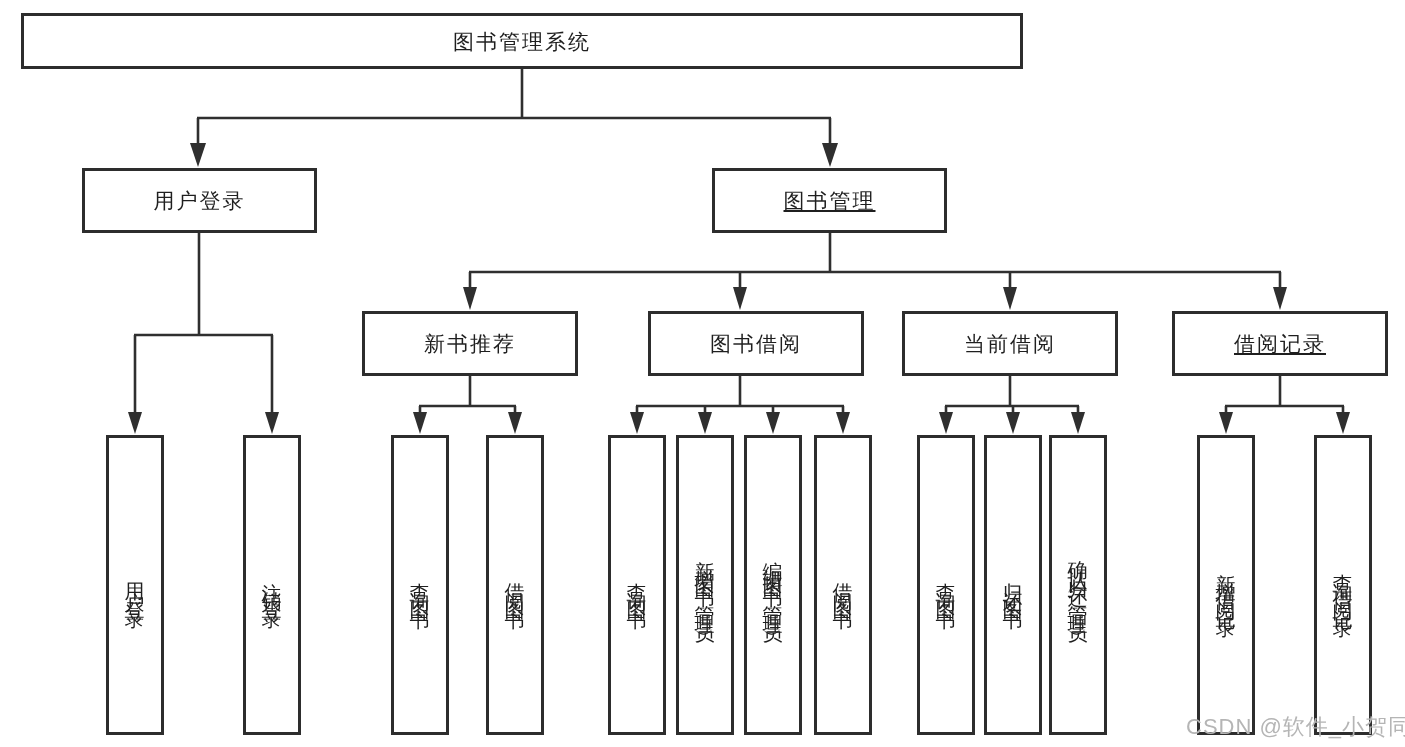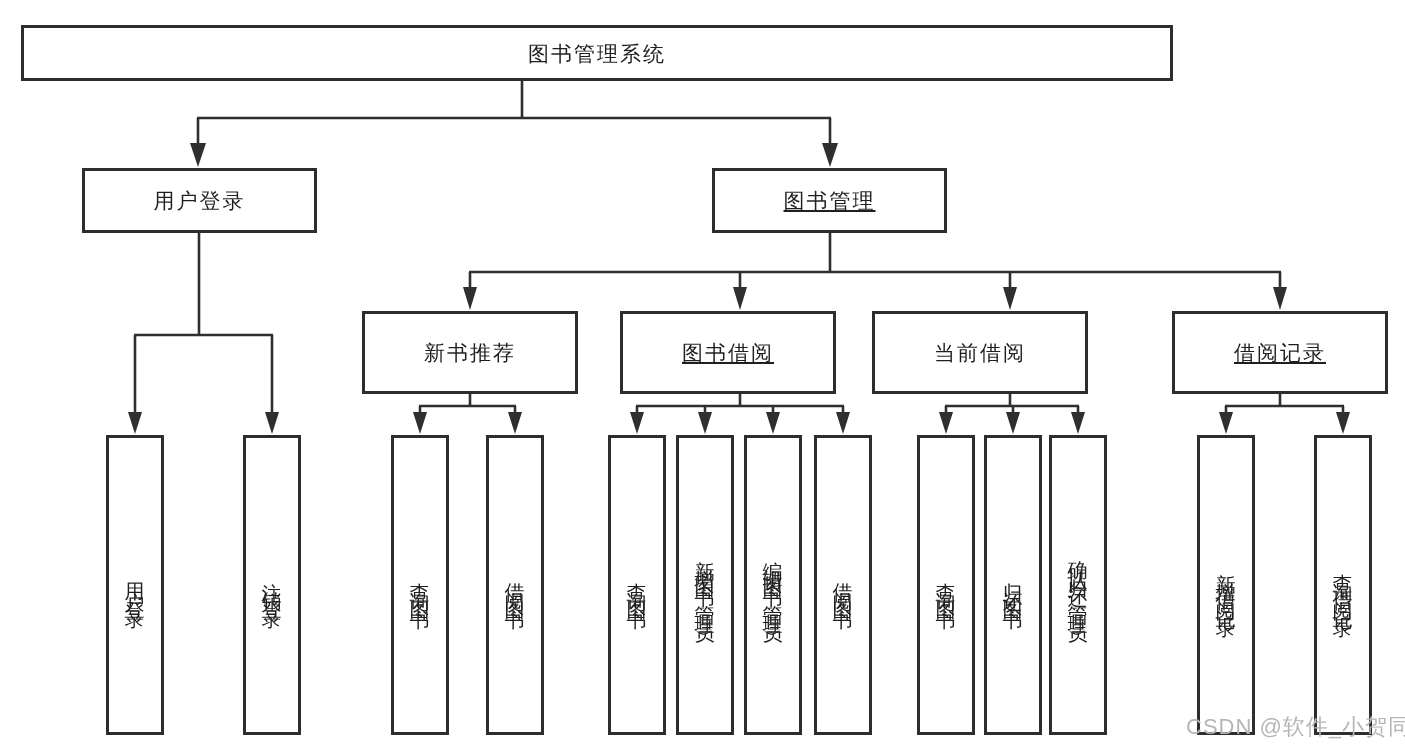--- a/index.html
+++ b/index.html
@@ -48,7 +48,7 @@
     height: 300px;
     top: 435px;
   }
-  .root-box   { left: 21px;  top: 13px;  width: 1152px; height: 56px; margin-top: 12px; }
+  .root-box   { left: 21px;  top: 13px;  width: 1002px; height: 56px; }
   .tier2-box  { top: 168px;  width: 235px; height: 65px; }
   .tier3-box  { top: 311px;  width: 216px; height: 83px; }
   #watermark {

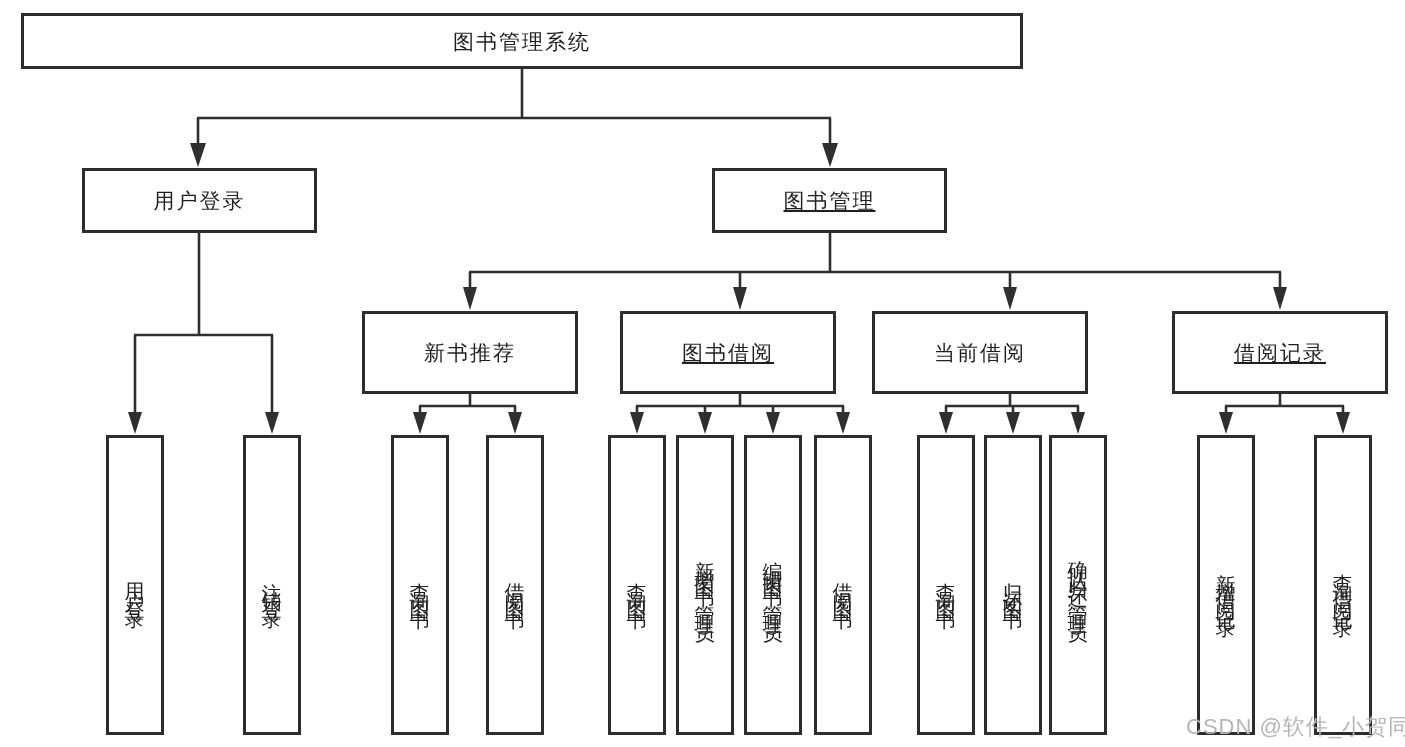--- a/index.html
+++ b/index.html
@@ -50,7 +50,7 @@
   }
   .root-box   { left: 21px;  top: 13px;  width: 1002px; height: 56px; }
   .tier2-box  { top: 168px;  width: 235px; height: 65px; }
-  .tier3-box  { top: 311px;  width: 216px; height: 83px; }
+  .tier3-box  { top: 311px;  width: 216px; height: 65px; }
   #watermark {
     position: absolute;
     left: 1186px;

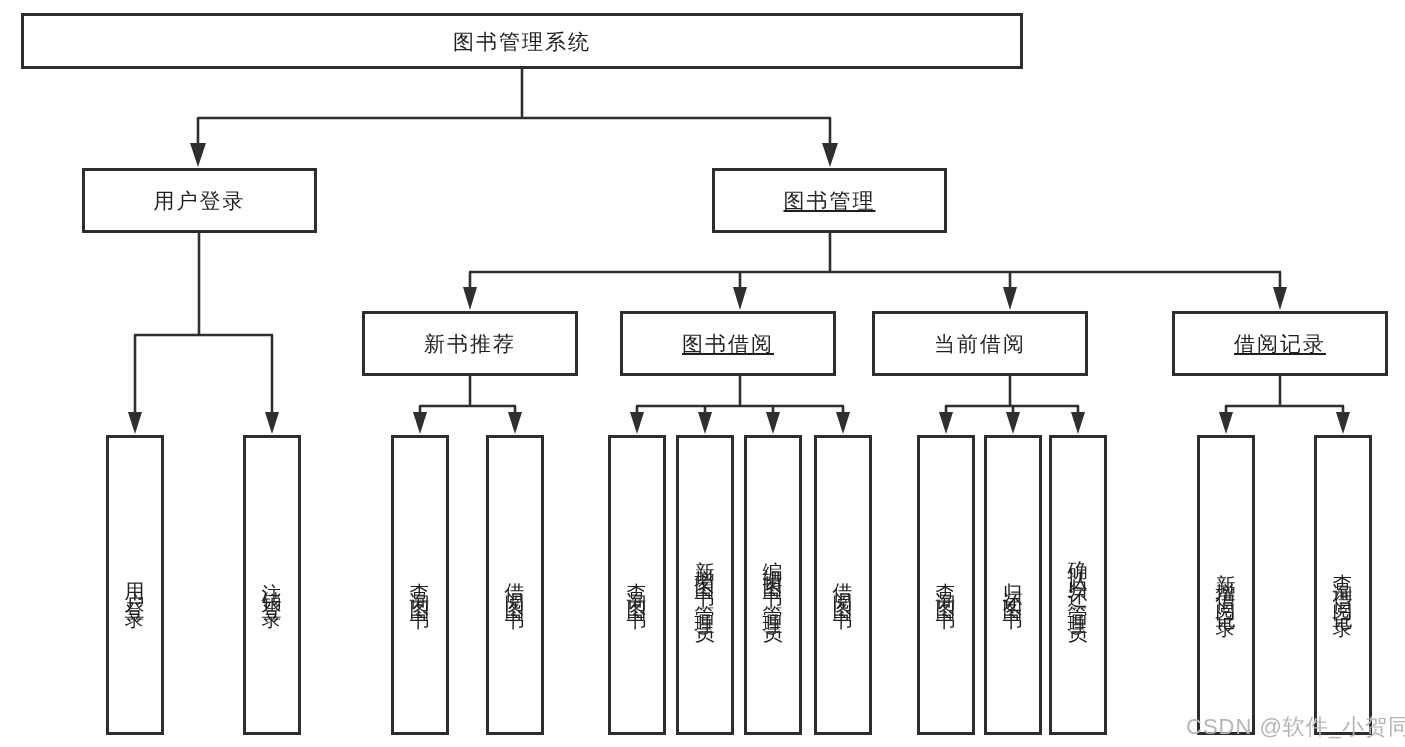--- a/index.html
+++ b/index.html
@@ -142,7 +142,7 @@
   <div class="node hbox tier2-box" style="left:712px;text-decoration:underline;">图书管理</div>
 
   <div class="node hbox tier3-box" style="left:362px;">新书推荐</div>
-  <div class="node hbox tier3-box" style="left:620px;text-decoration:underline;">图书借阅</div>
+  <div class="node hbox tier3-box" style="left:648px;">图书借阅</div>
   <div class="node hbox tier3-box" style="left:872px;">当前借阅</div>
   <div class="node hbox tier3-box" style="left:1172px;text-decoration:underline;">借阅记录</div>
 

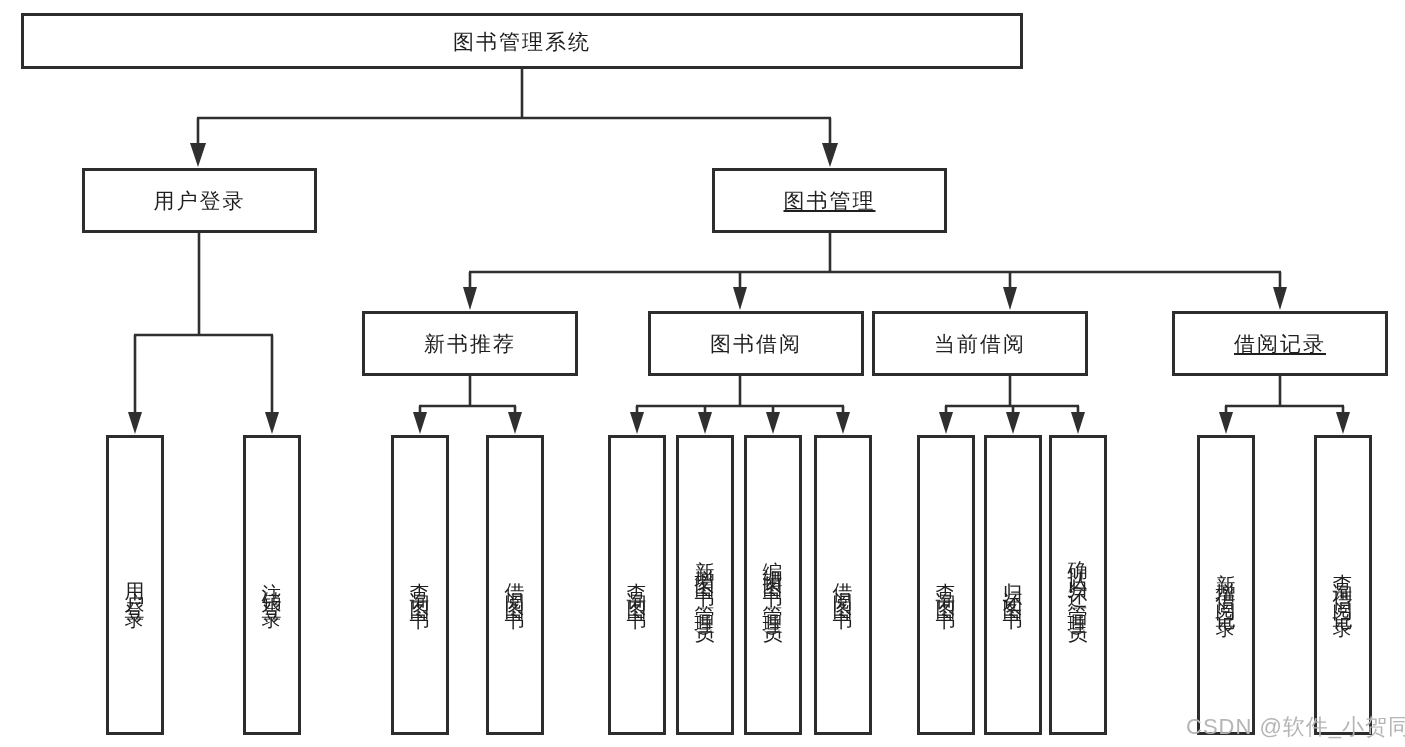--- a/index.html
+++ b/index.html
@@ -143,7 +143,7 @@
 
   <div class="node hbox tier3-box" style="left:362px;">新书推荐</div>
   <div class="node hbox tier3-box" style="left:648px;">图书借阅</div>
-  <div class="node hbox tier3-box" style="left:872px;">当前借阅</div>
+  <div class="node hbox tier3-box" style="left:902px;">当前借阅</div>
   <div class="node hbox tier3-box" style="left:1172px;text-decoration:underline;">借阅记录</div>
 
   <div class="node vbox" style="left:106px;">用户登录</div>

